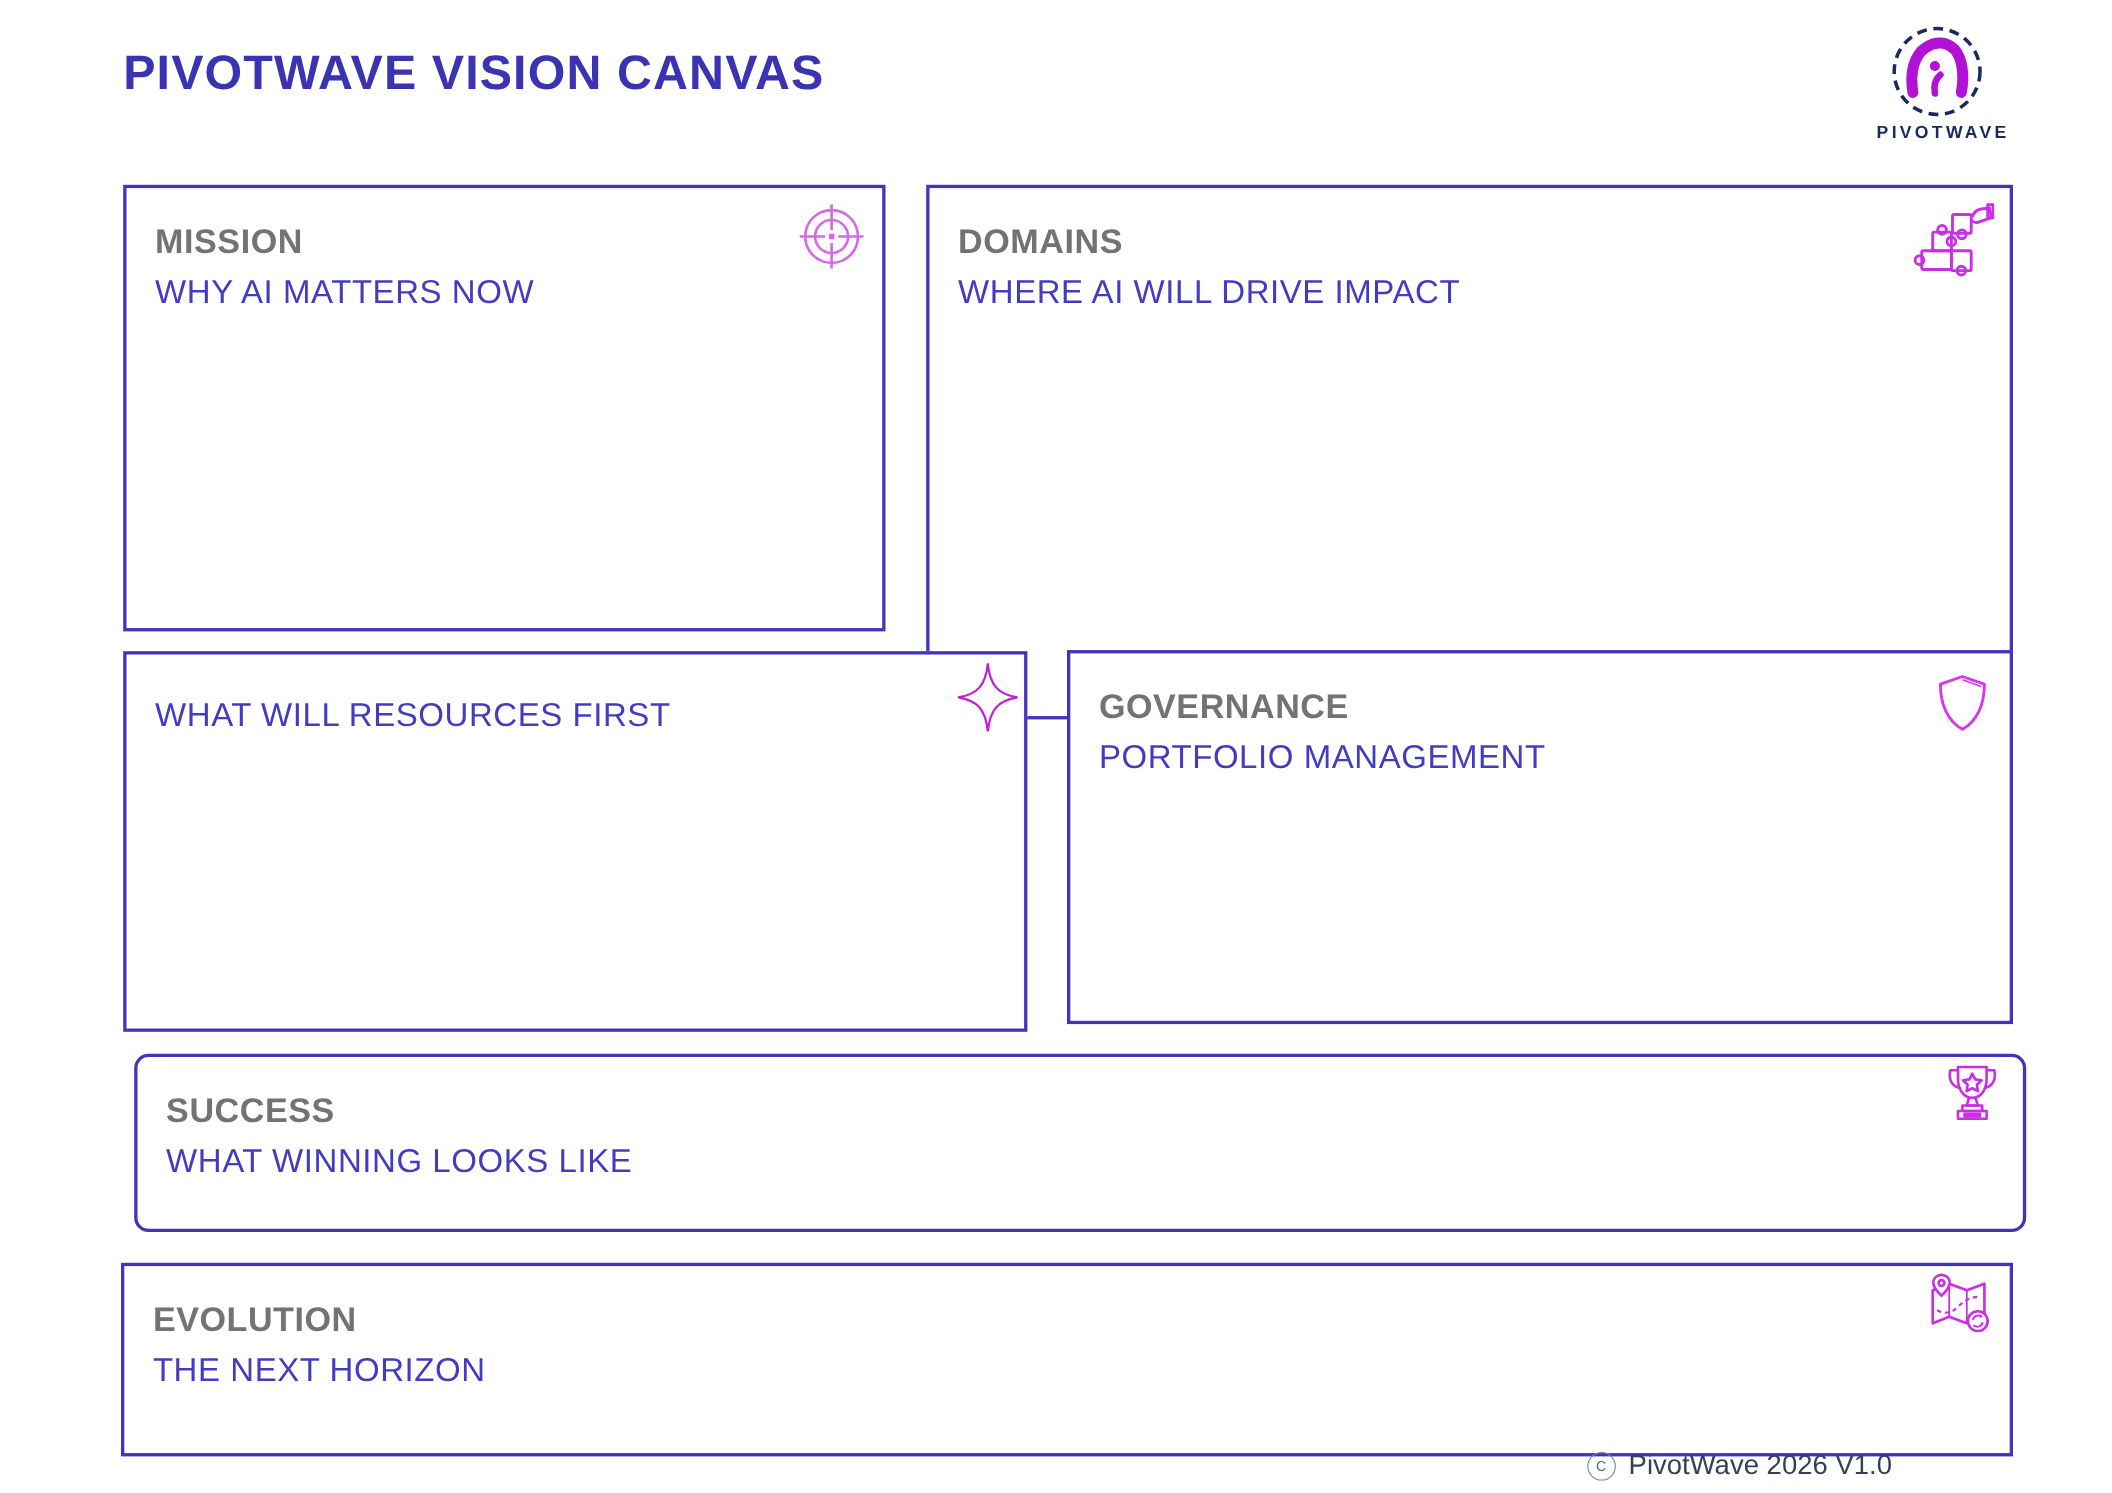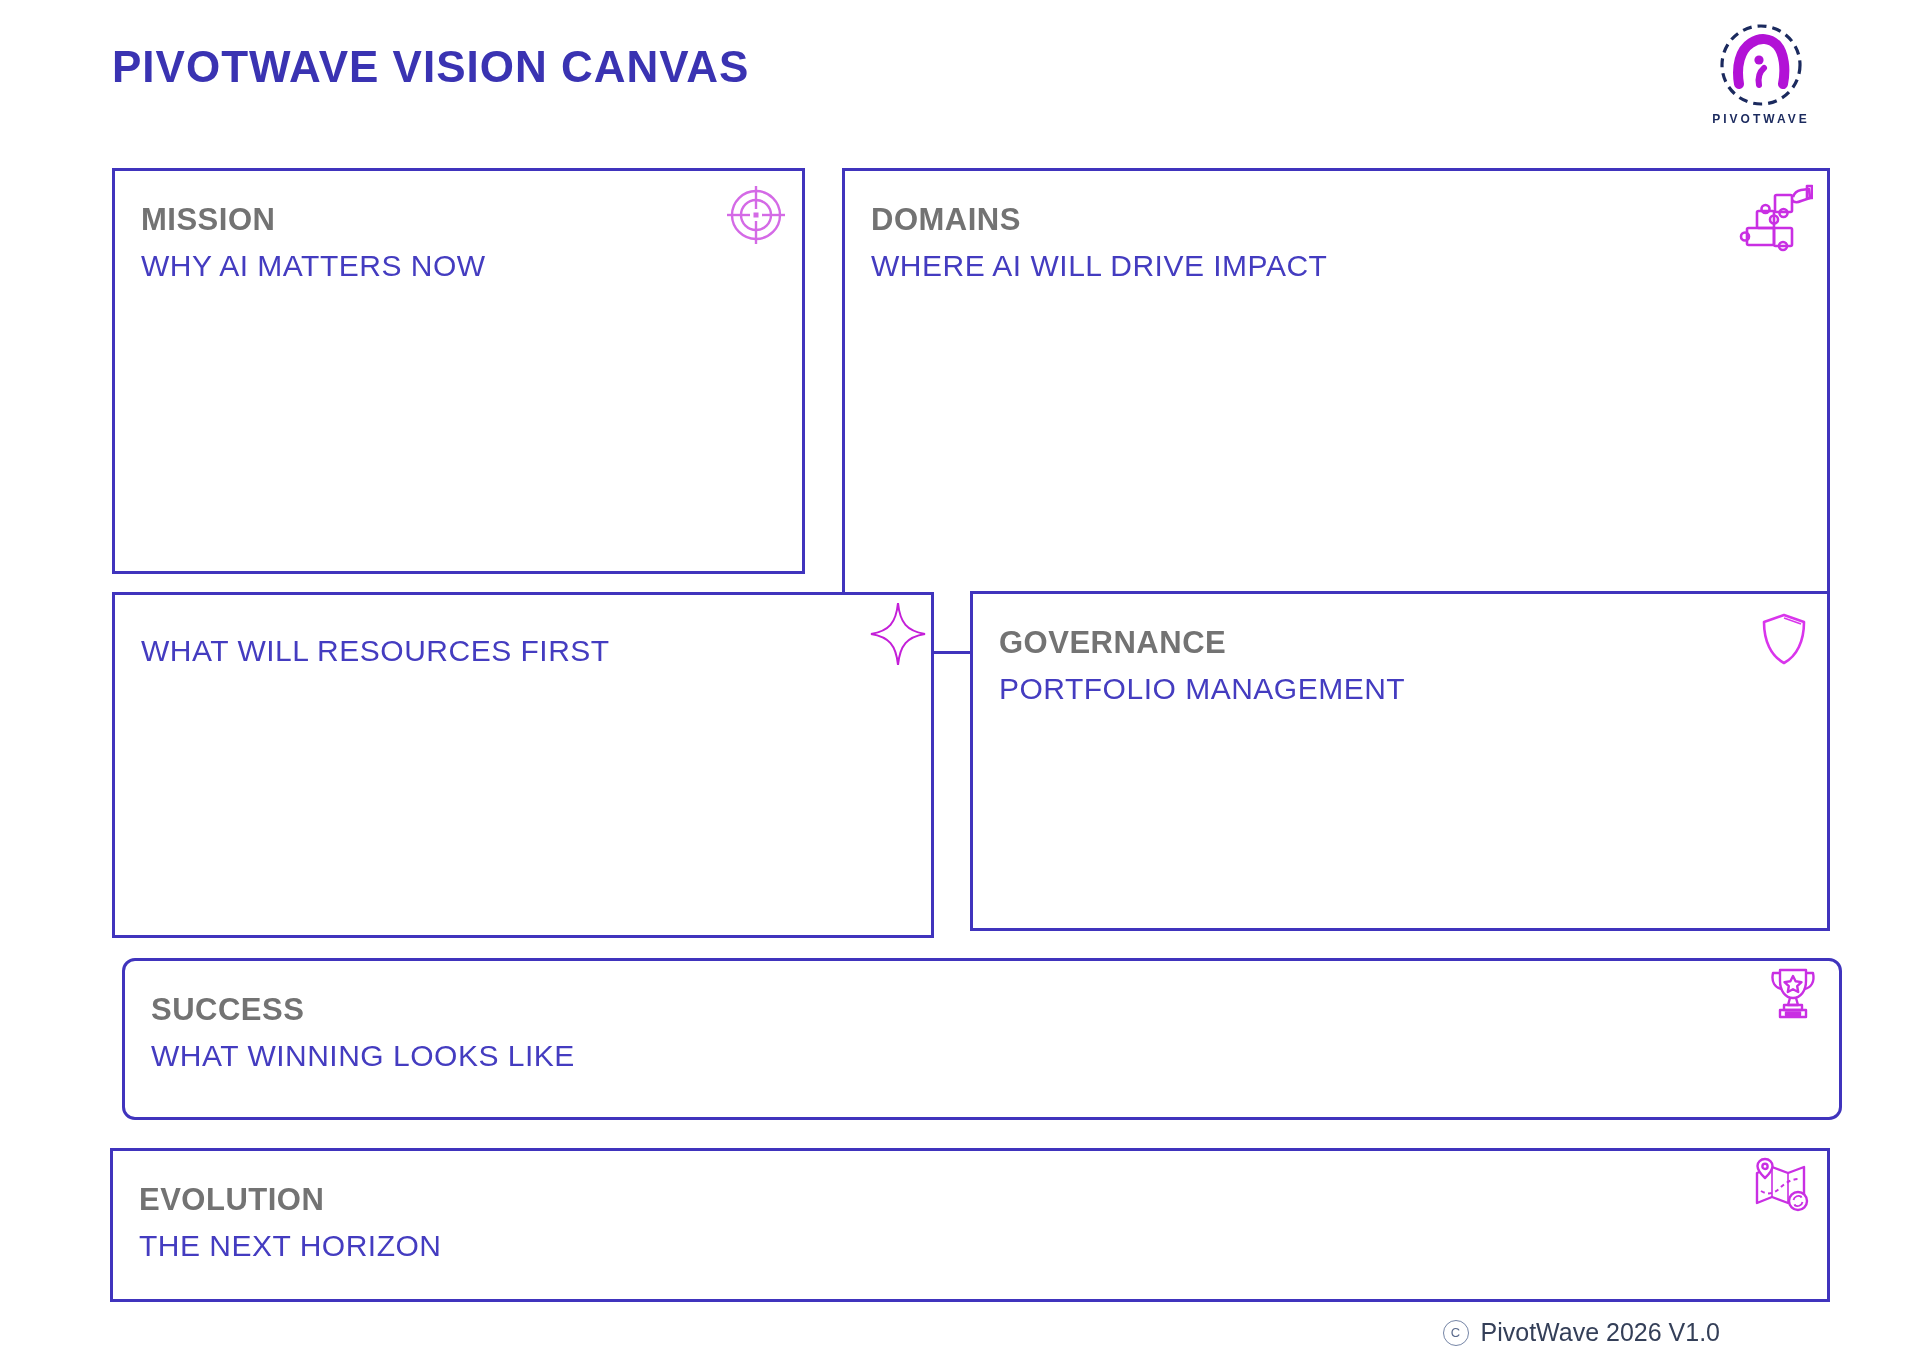--- a/index.html
+++ b/index.html
@@ -15,7 +15,7 @@
   .logo{position:absolute;left:1706px;top:22px;width:110px;text-align:center;}
   .logo svg{display:block;margin:0 auto;}
   .logo .brand{
-    margin-top:4px;font-size:12px;font-weight:700;letter-spacing:3px;color:#1b2a5e;
+    margin-top:4px;font-size:16px;font-weight:700;letter-spacing:3px;color:#1b2a5e;
   }
   
   .box{

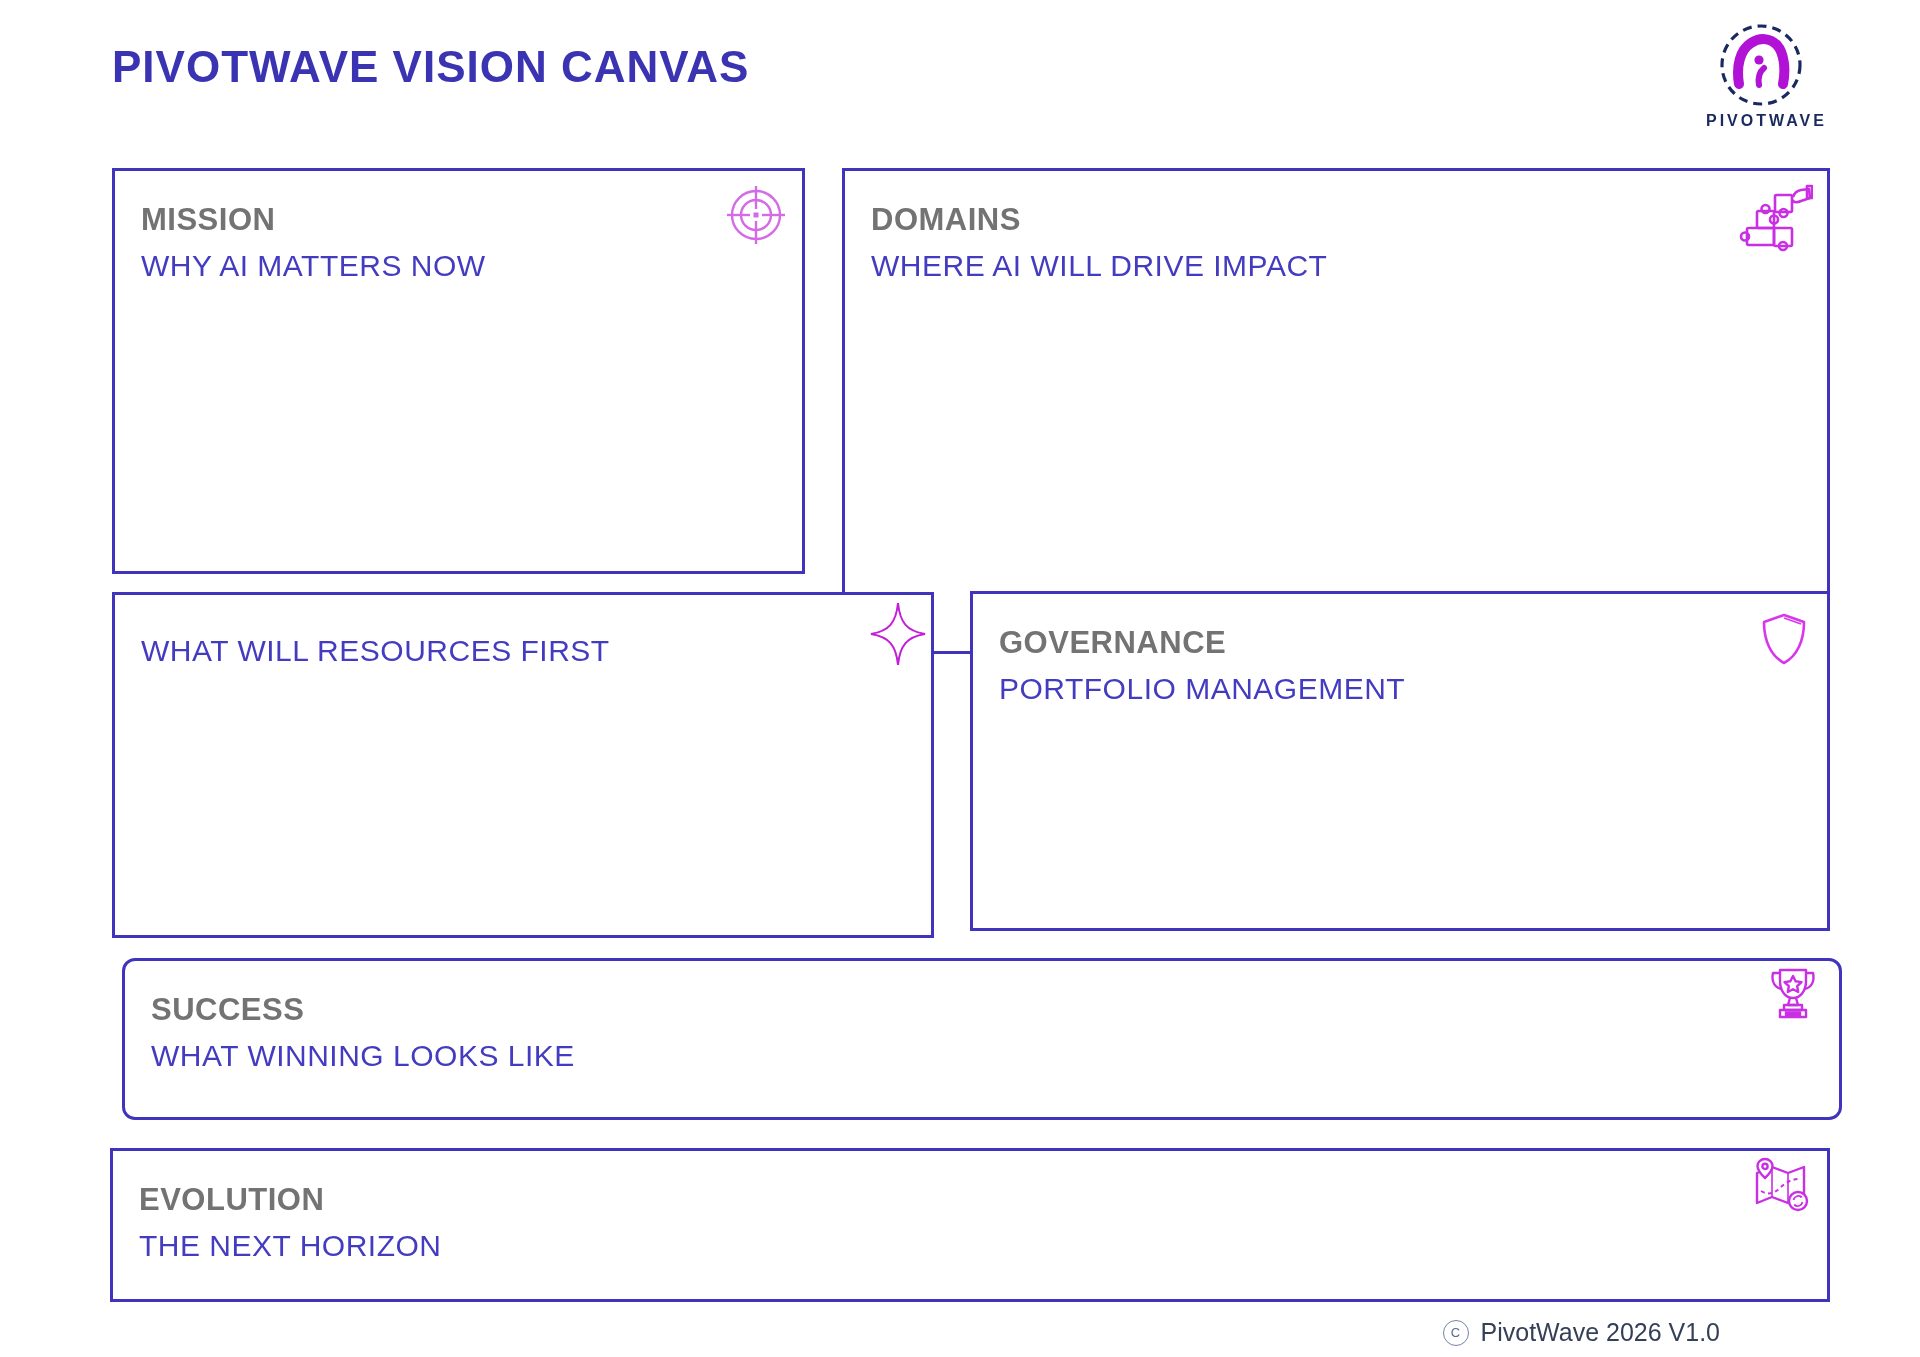--- a/index.html
+++ b/index.html
@@ -35,7 +35,7 @@
   #box-priorities{left:112px; top:592px;  width:822px;  height:346px;}
   #box-governance{left:970px; top:591px;  width:860px;  height:340px;}
   #box-success   {left:122px; top:958px;  width:1720px; height:162px;border-radius:13px;}
-  #box-evolution {left:110px; top:1148px; width:1720px; height:154px;}
+  #box-evolution {left:110px; top:1148px; width:1720px; height:176px;}
   
   .footer{
     position:absolute;right:200px;top:1318px;display:flex;align-items:center;gap:12px;

